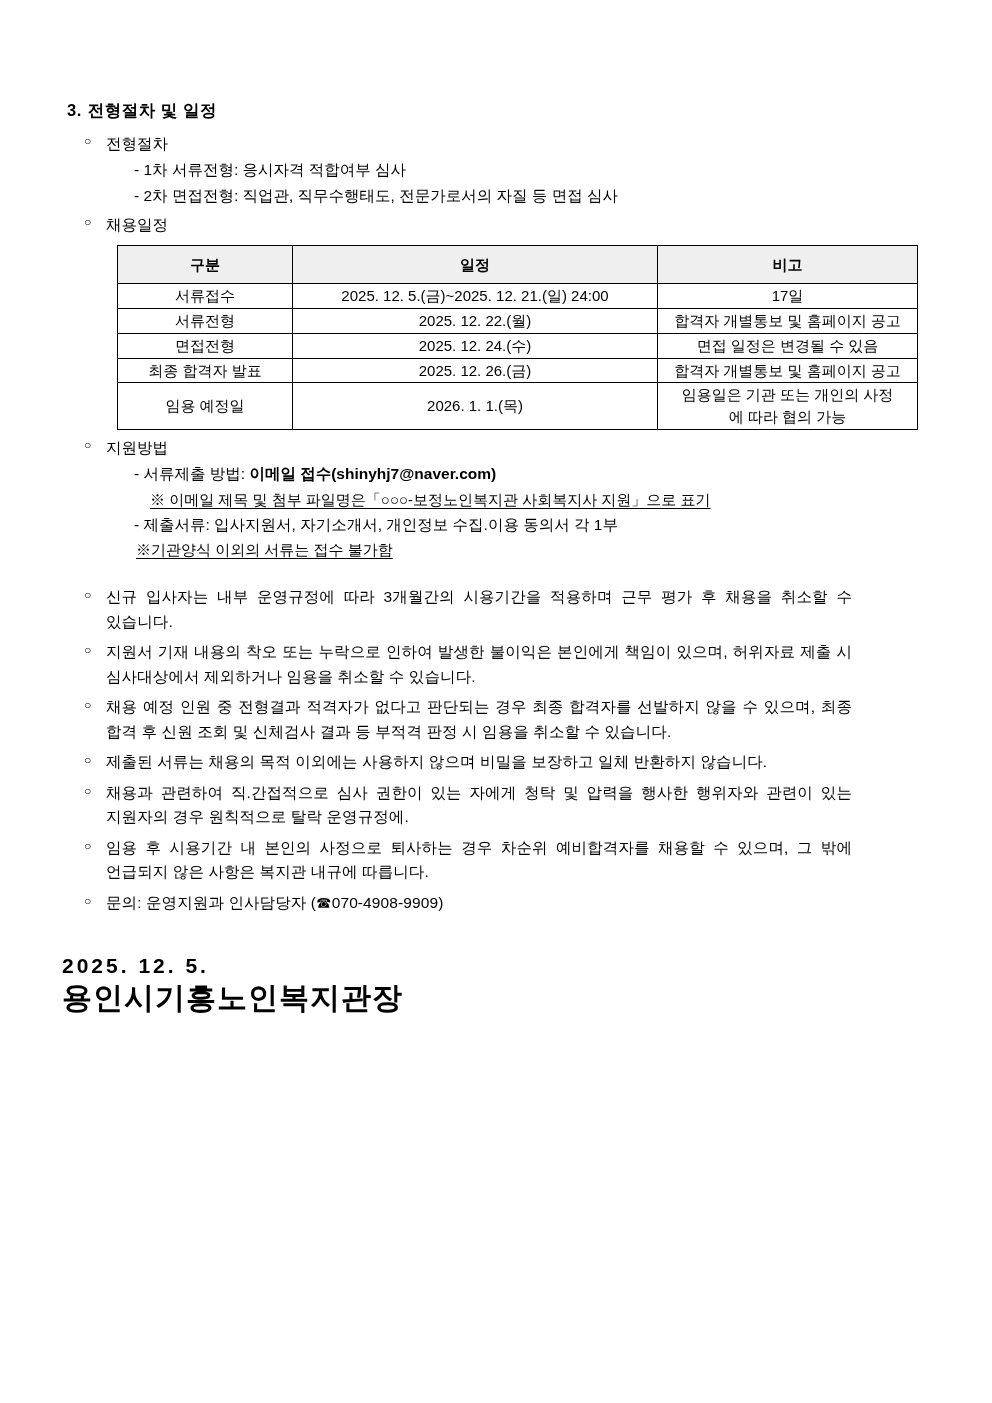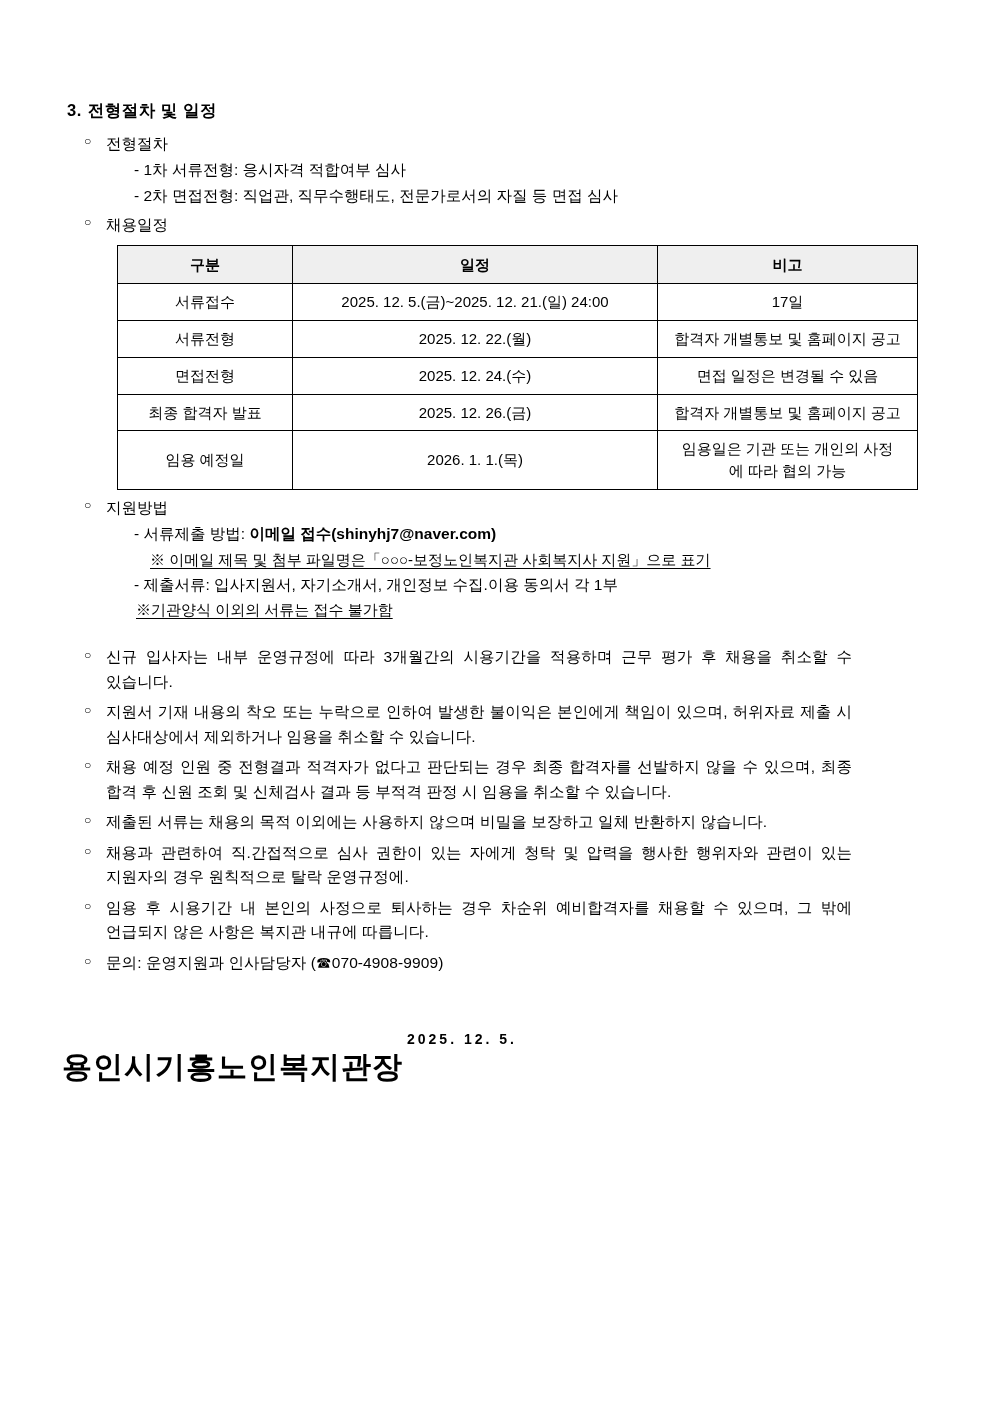--- a/index.html
+++ b/index.html
@@ -88,7 +88,7 @@
     text-align: center;
     vertical-align: middle;
     font-size: 15px;
-    padding: 7px 4px;
+    padding: 1px 4px;
     line-height: 1.45;
   }
   table.schedule thead th {

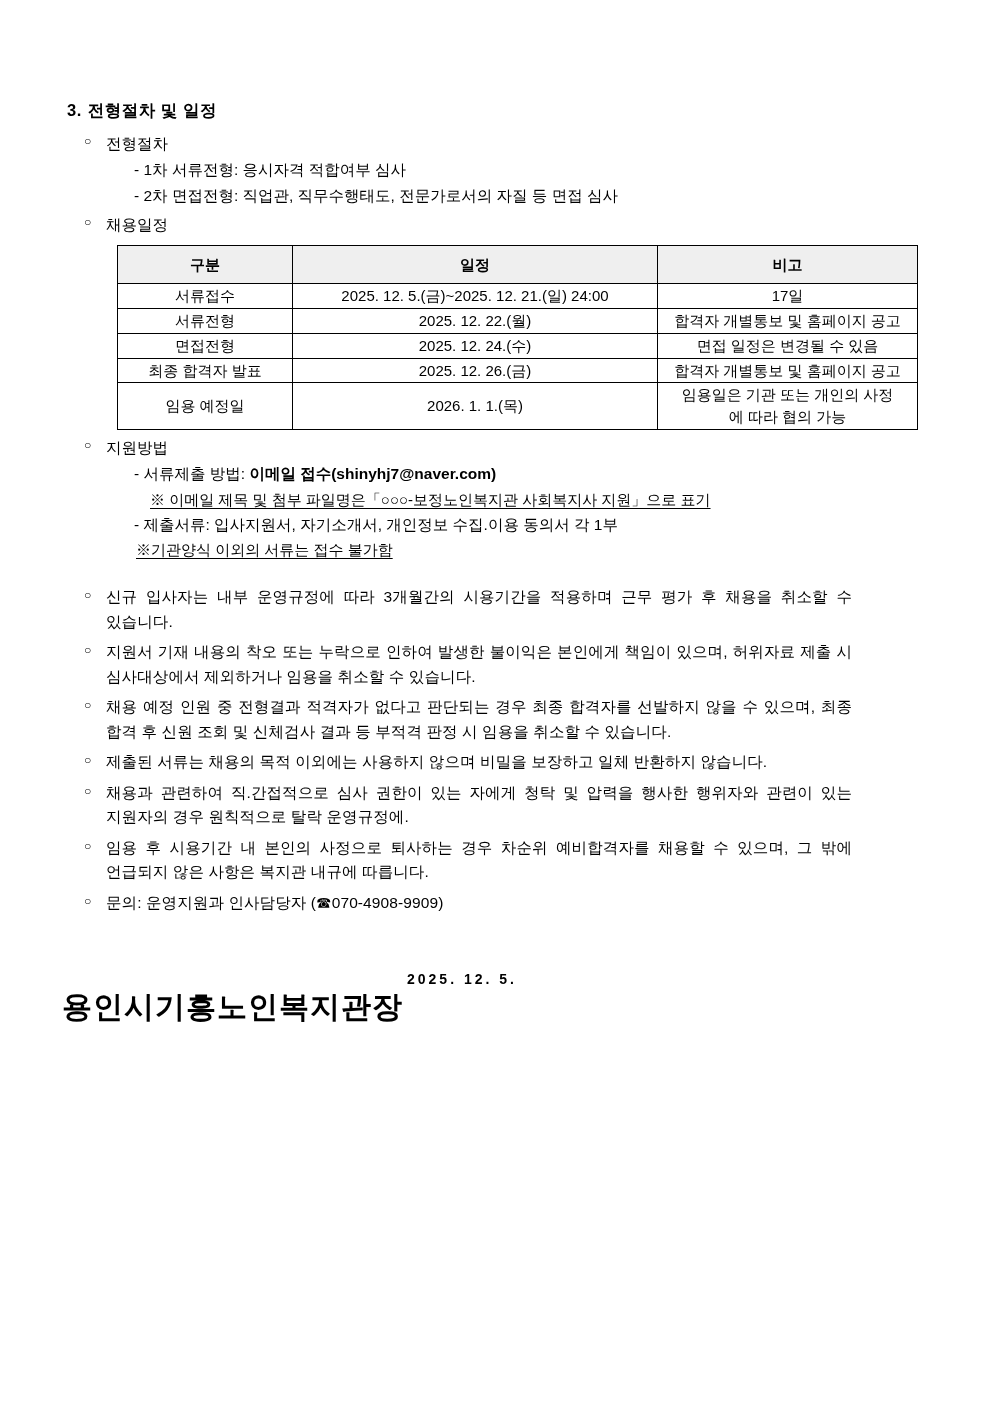--- a/index.html
+++ b/index.html
@@ -123,11 +123,11 @@
 
   
   .footer-date {
-    text-align: center;
-    font-size: 14px;
+    text-align: left;
+    font-size: 21px;
     font-weight: bold;
     letter-spacing: 3px;
-    margin-top: 56px;
+    margin-top: 39px;
   }
   .footer-org {
     text-align: left;

